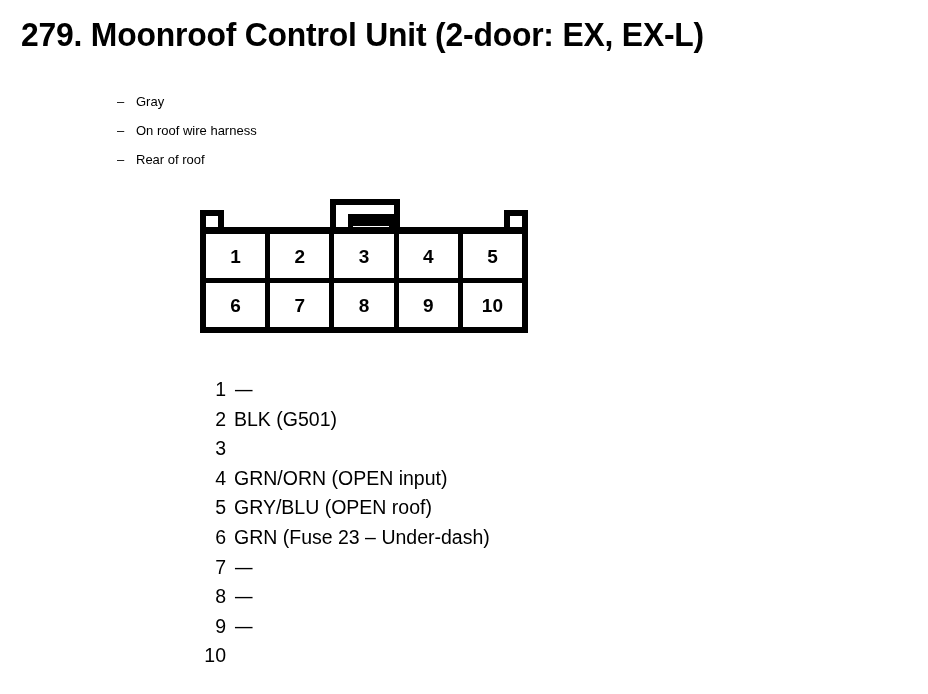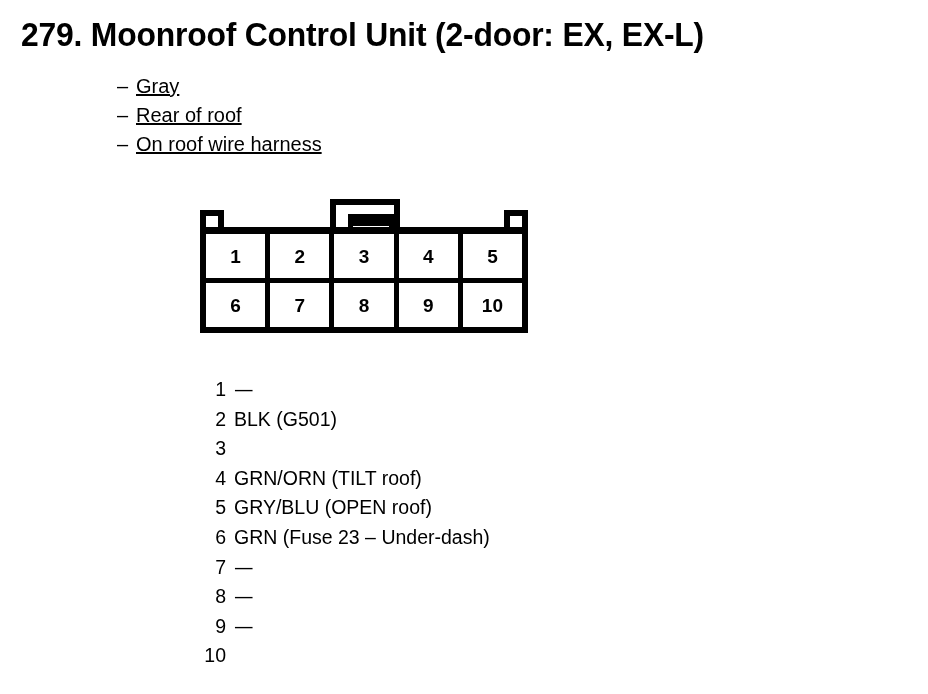--- a/index.html
+++ b/index.html
@@ -36,11 +36,10 @@
   .desc-list {
     position: absolute;
     left: 117px;
-    top: 72px;
-    font-size: 20px;
+    top: 88px;
+    font-size: 13px;
     line-height: 28.8px;
     white-space: nowrap;
-    text-decoration: underline;
   }
   .desc-item {
     display: block;

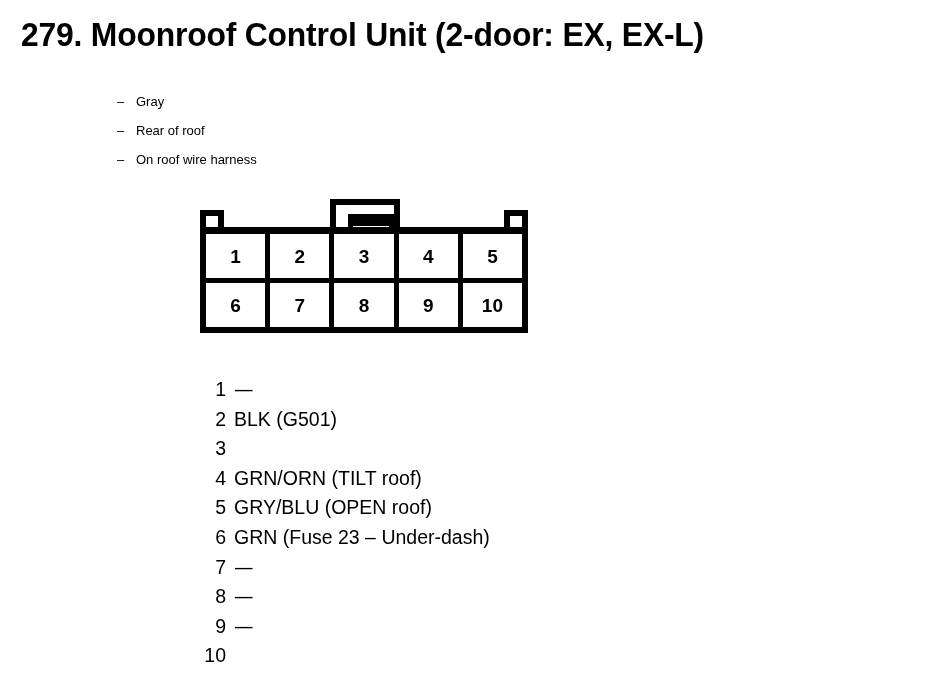--- a/index.html
+++ b/index.html
@@ -186,10 +186,10 @@
     <span class="desc-dash">–</span><span>Gray</span>
   </div>
   <div class="desc-item">
+    <span class="desc-dash">–</span><span>On roof wire harness</span>
+  </div>
+  <div class="desc-item">
     <span class="desc-dash">–</span><span>Rear of roof</span>
-  </div>
-  <div class="desc-item">
-    <span class="desc-dash">–</span><span>On roof wire harness</span>
   </div>
 </div>
 

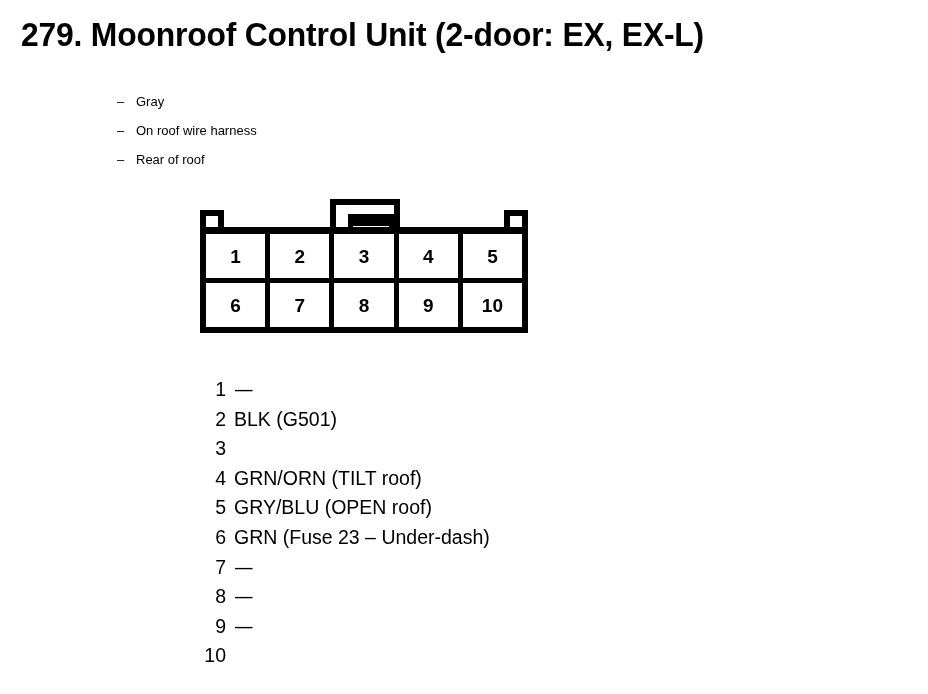--- a/index.html
+++ b/index.html
@@ -238,7 +238,7 @@
   </div>
   <div class="pin-row">
     <span class="pin-num">4</span>
-    <span class="pin-label">GRN/ORN (TILT roof)</span>
+    <span class="pin-label">GRN/ORN (OPEN input)</span>
   </div>
   <div class="pin-row">
     <span class="pin-num">5</span>

